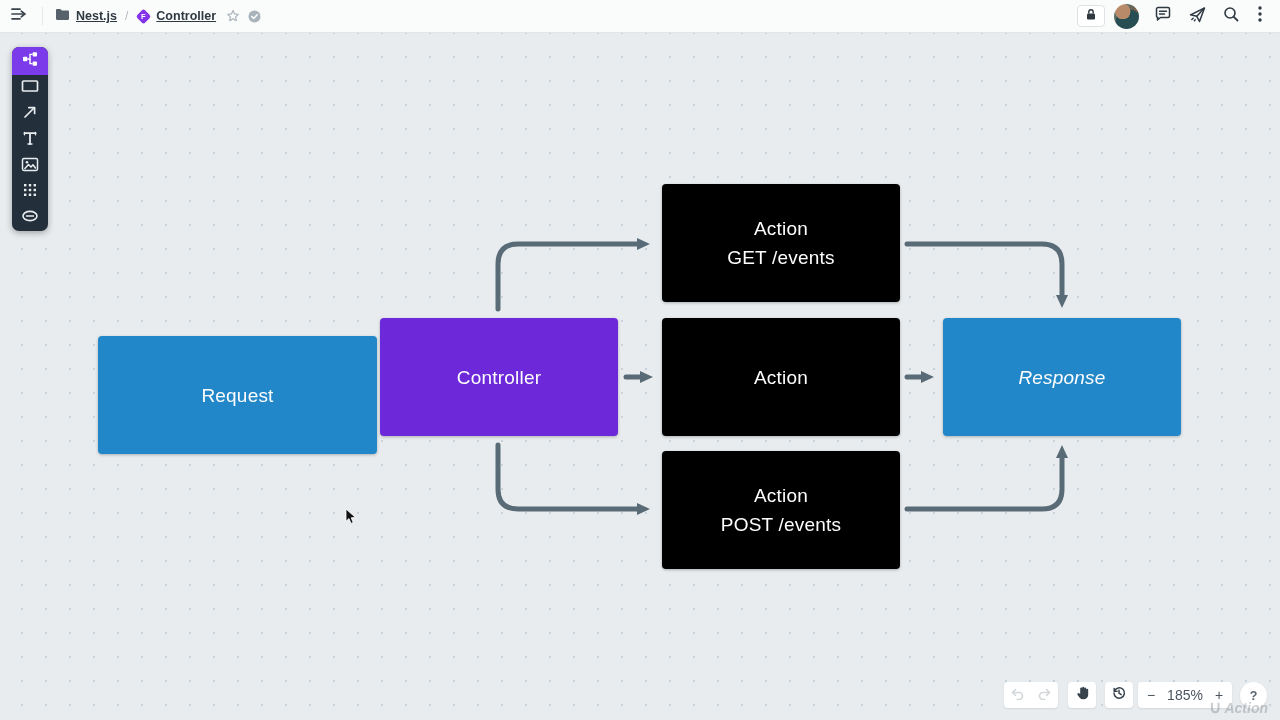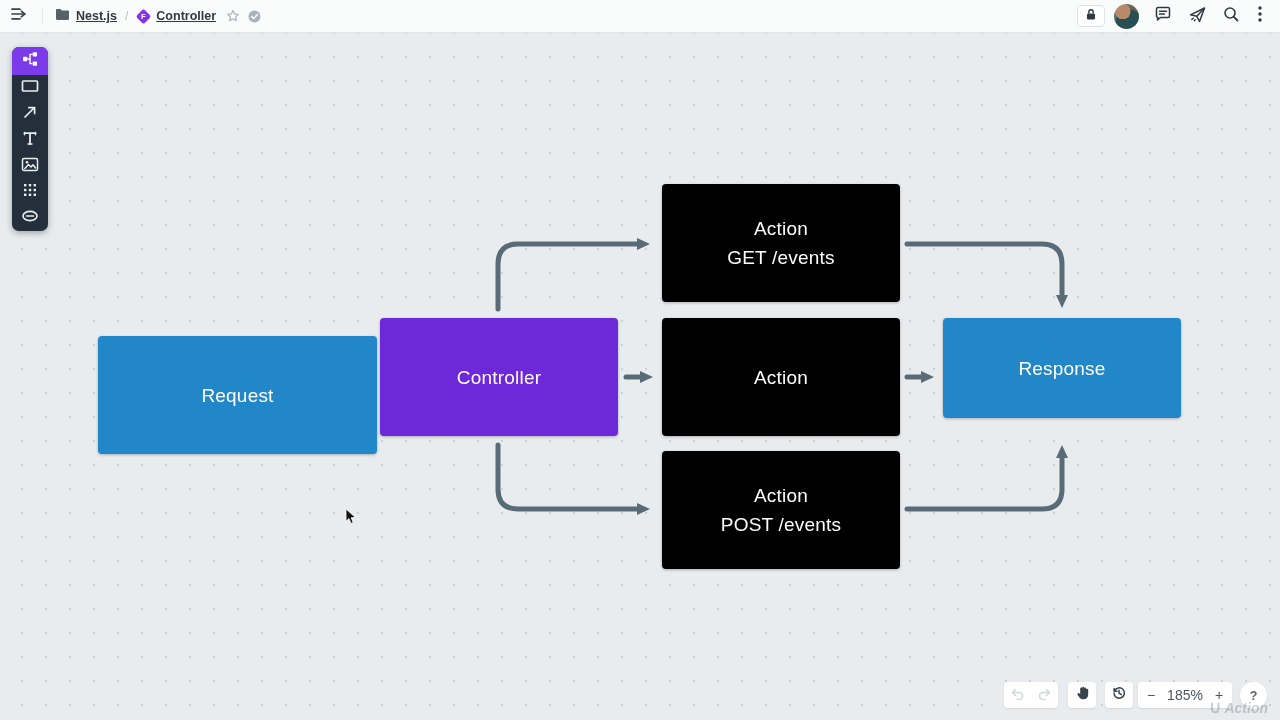--- a/index.html
+++ b/index.html
@@ -220,7 +220,7 @@
   <span>Action</span>
   <span>POST /events</span>
 </div>
-<div class="node blue" style="left:943px;top:318px;width:238px;height:100px;">
+<div class="node blue" style="left:943px;top:318px;width:238px;height:118px;font-style:italic;">
   <span>Response</span>
 </div>
 

